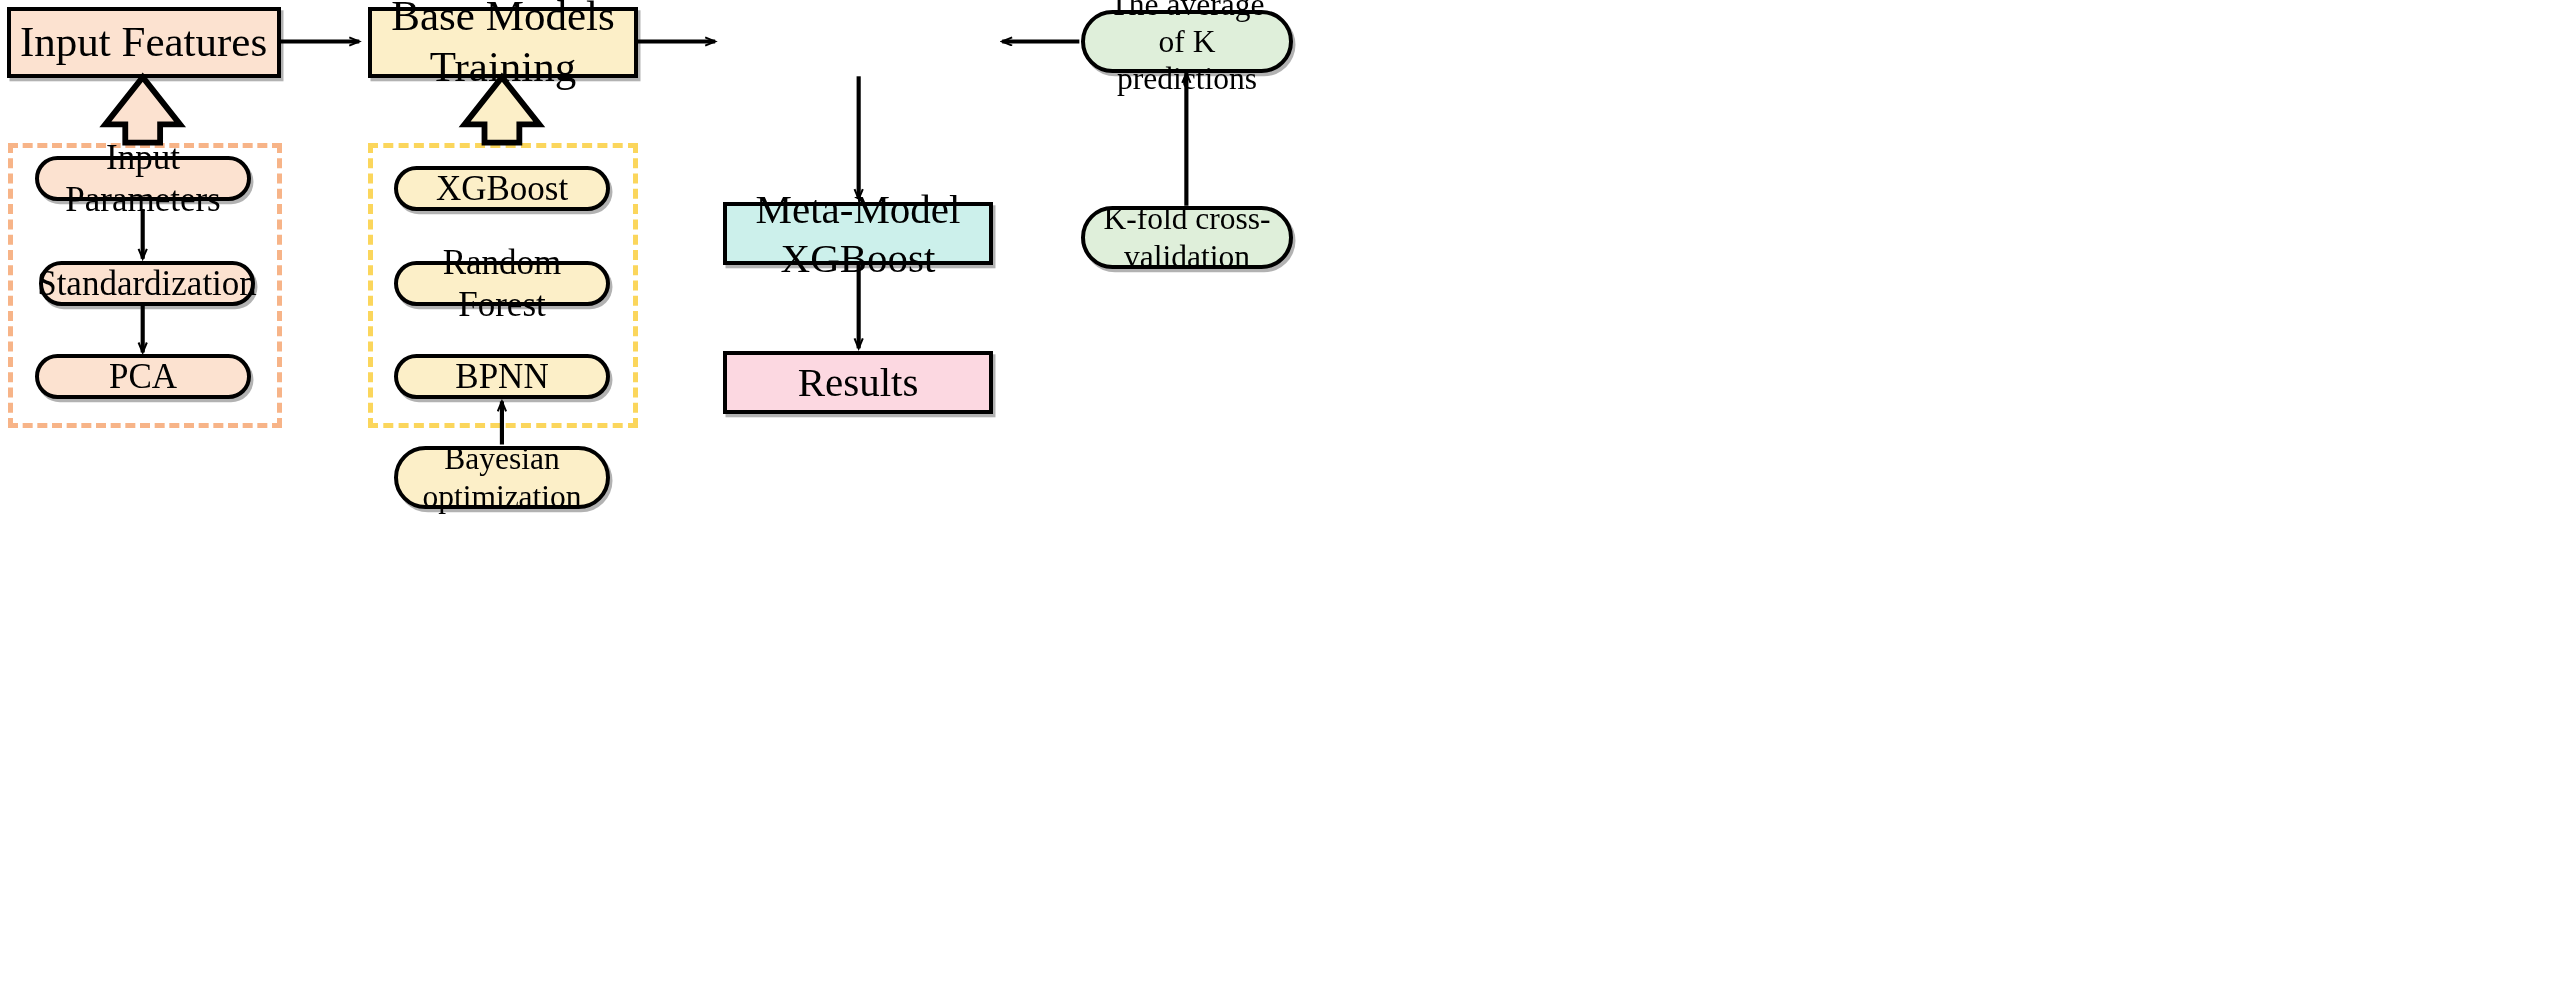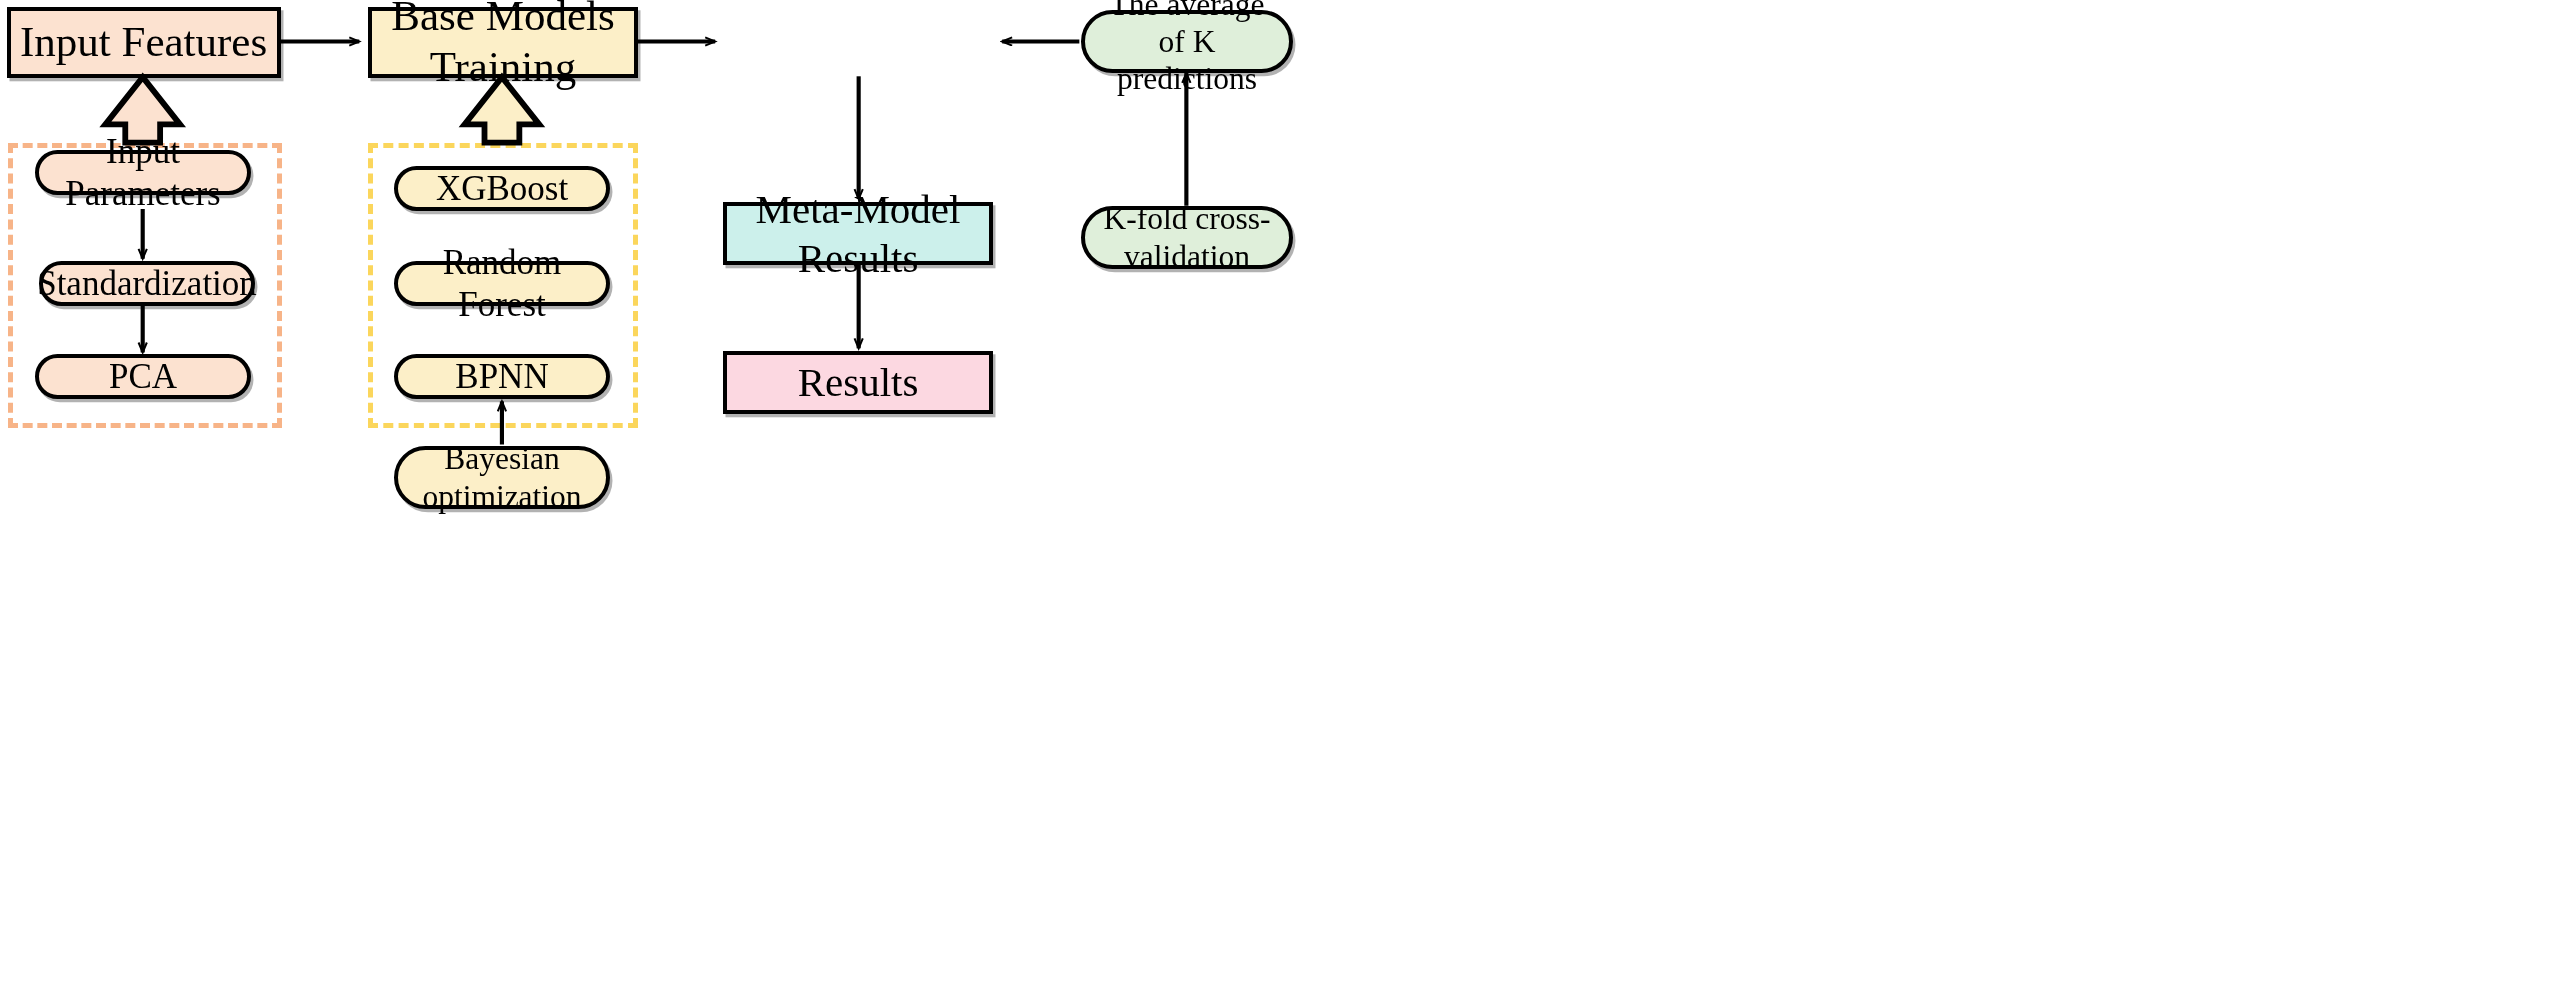--- a/index.html
+++ b/index.html
@@ -149,7 +149,7 @@
 validation</span>
   </div>
 
-  <div class="node round" style="left:35px; top:150px; width:216px; height:45px; background:#FCE2D0; font-size:35px;">
+  <div class="node round" style="left:35px; top:156px; width:216px; height:45px; background:#FCE2D0; font-size:35px;">
     <span class="txt">Input Parameters</span>
   </div>
 

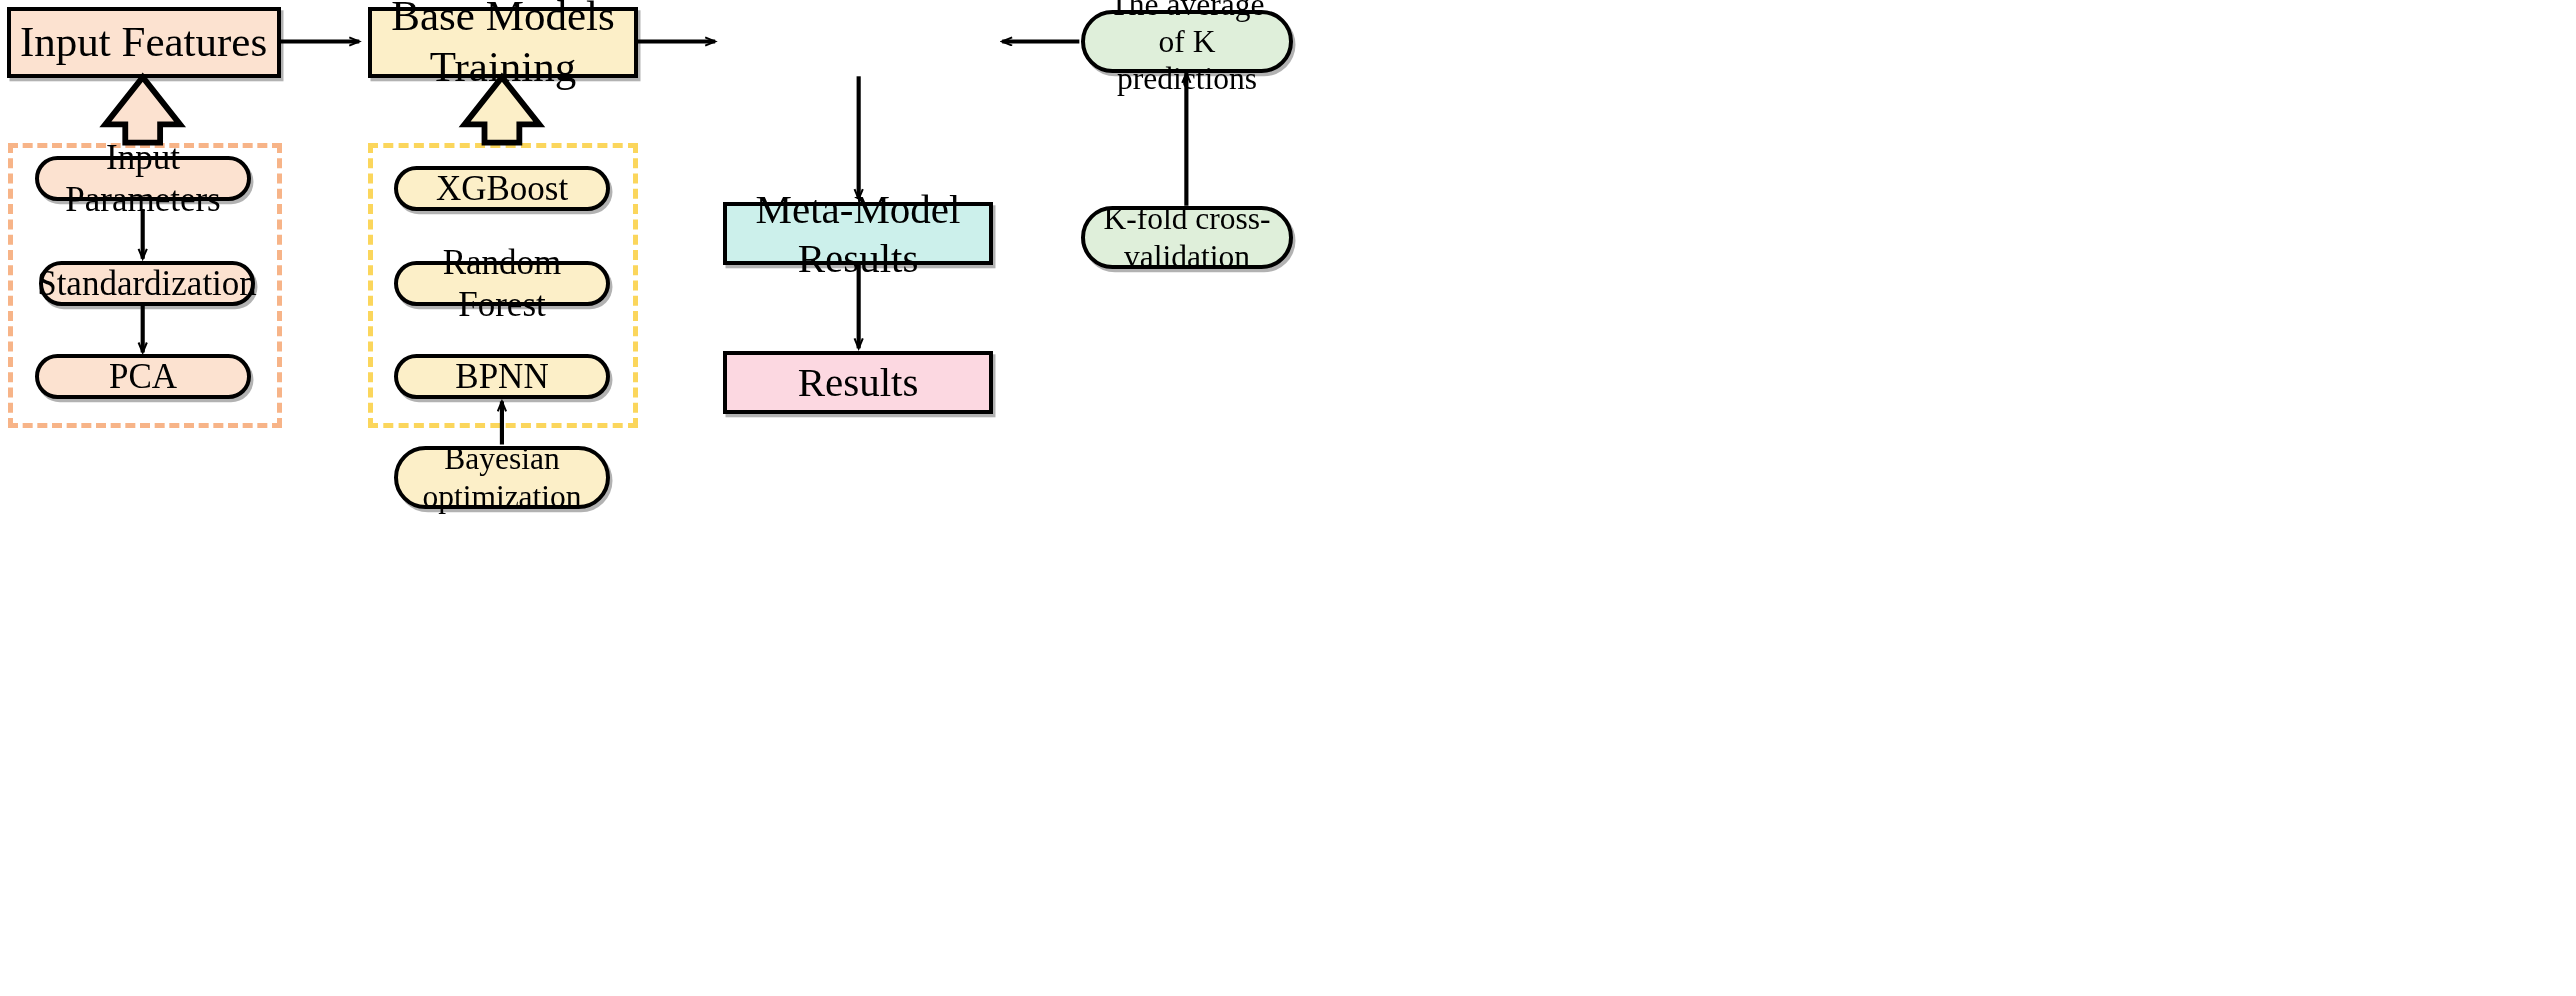--- a/index.html
+++ b/index.html
@@ -137,7 +137,7 @@
   </div>
 
   <div class="node rect" style="left:723px; top:202px; width:270px; height:63px; background:#CCF0EB; font-size:41px;">
-    <span class="txt">Meta-Model Results</span>
+    <span class="txt">Meta-Model XGBoost</span>
   </div>
 
   <div class="node rect" style="left:723px; top:351px; width:270px; height:63px; background:#FCD8E1; font-size:41px;">

